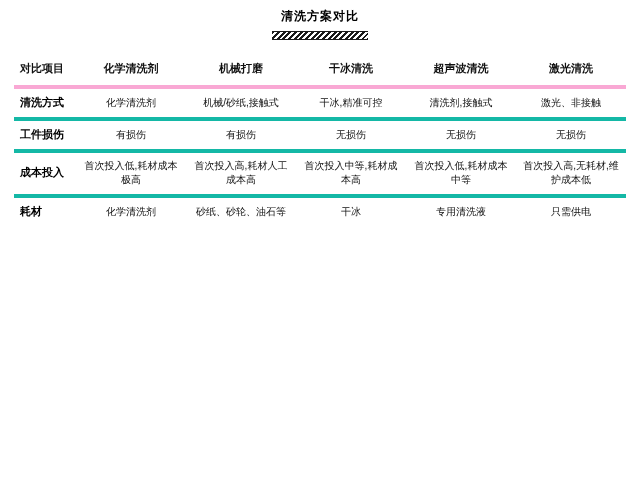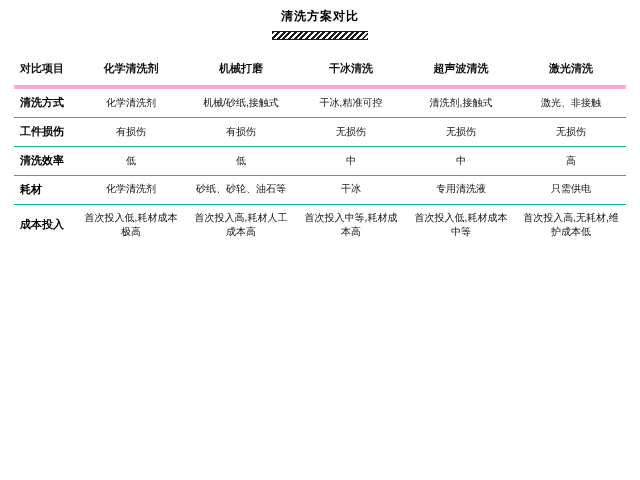--- a/index.html
+++ b/index.html
@@ -57,7 +57,7 @@
   table.cmp col.c5 { width: 110px; }
 
   table.cmp td, table.cmp th {
-    border-bottom: 1px solid #14b8a6;
+    border-bottom: 4px solid #14b8a6;
     padding: 6px 5px;
     font-size: 10px;
     line-height: 1.45;

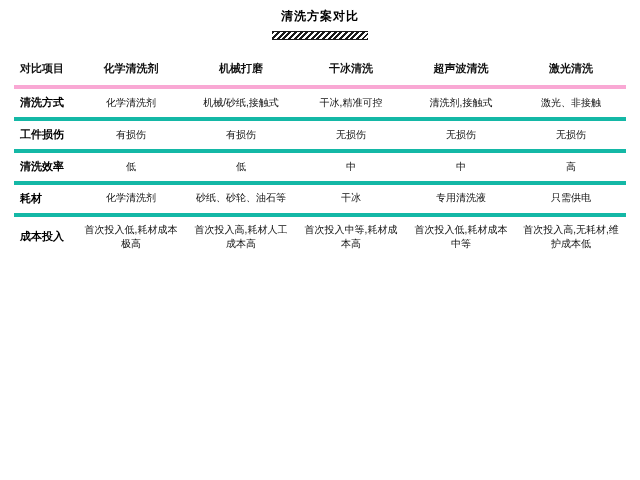--- a/index.html
+++ b/index.html
@@ -131,14 +131,6 @@
         <td>无损伤</td>
       </tr>
       <tr>
-        <td class="rowhead">清洗效率</td>
-        <td>低</td>
-        <td>低</td>
-        <td>中</td>
-        <td>中</td>
-        <td>高</td>
-      </tr>
-      <tr>
         <td class="rowhead">耗材</td>
         <td>化学清洗剂</td>
         <td>砂纸、砂轮、油石等</td>

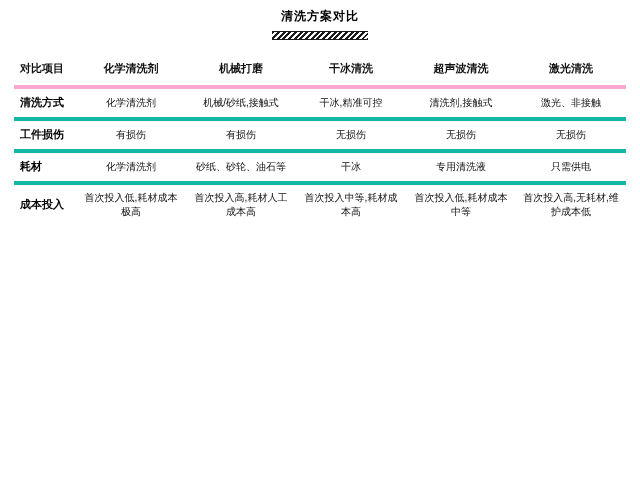--- a/index.html
+++ b/index.html
@@ -131,6 +131,14 @@
         <td>无损伤</td>
       </tr>
       <tr>
+        <td class="rowhead">成本投入</td>
+        <td>首次投入低,耗材成本极高</td>
+        <td>首次投入高,耗材人工成本高</td>
+        <td>首次投入中等,耗材成本高</td>
+        <td>首次投入低,耗材成本中等</td>
+        <td>首次投入高,无耗材,维护成本低</td>
+      </tr>
+      <tr>
         <td class="rowhead">耗材</td>
         <td>化学清洗剂</td>
         <td>砂纸、砂轮、油石等</td>
@@ -138,14 +146,6 @@
         <td>专用清洗液</td>
         <td>只需供电</td>
       </tr>
-      <tr>
-        <td class="rowhead">成本投入</td>
-        <td>首次投入低,耗材成本极高</td>
-        <td>首次投入高,耗材人工成本高</td>
-        <td>首次投入中等,耗材成本高</td>
-        <td>首次投入低,耗材成本中等</td>
-        <td>首次投入高,无耗材,维护成本低</td>
-      </tr>
     </tbody>
   </table>
 

